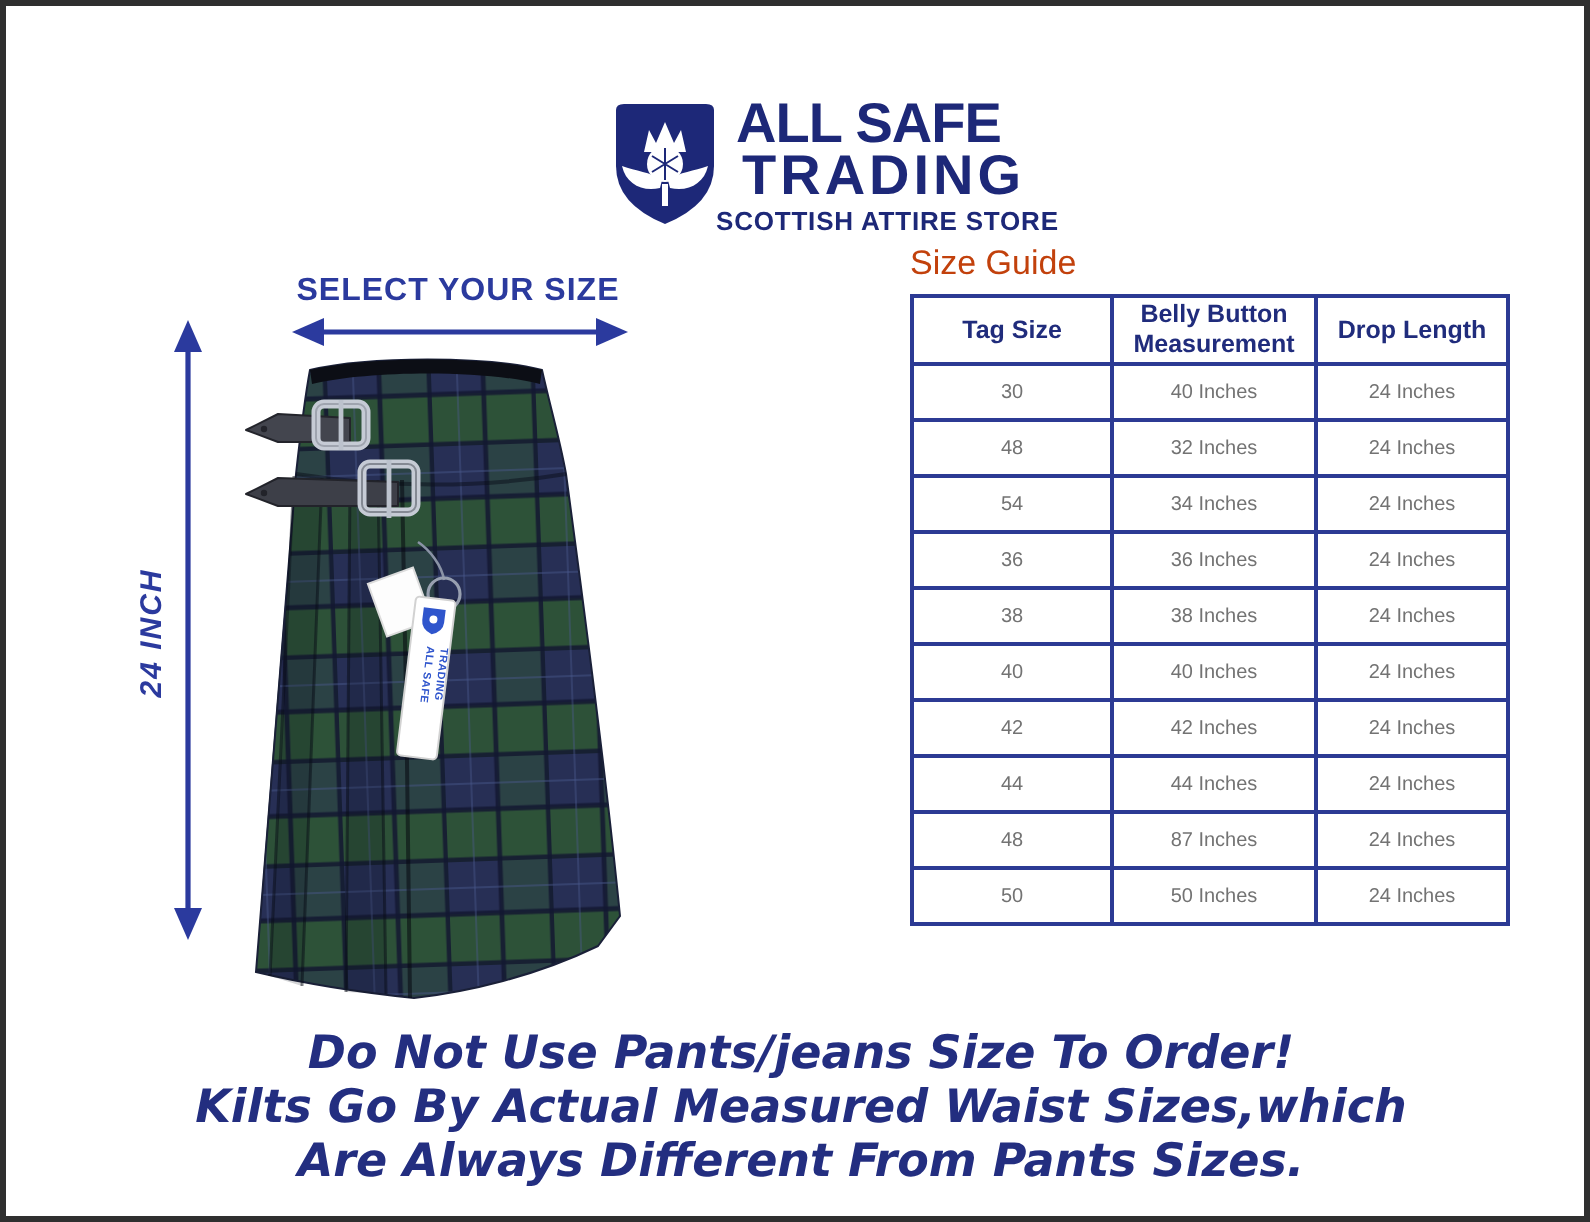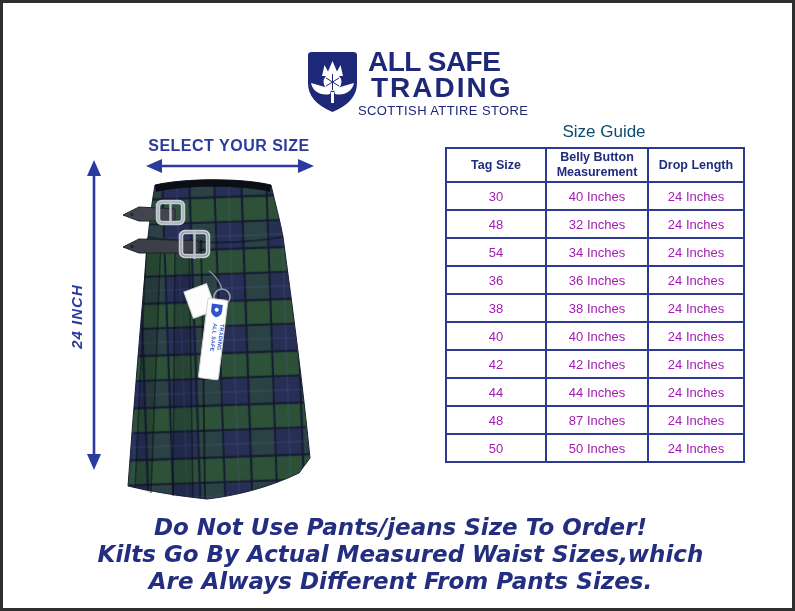--- a/index.html
+++ b/index.html
@@ -15,7 +15,7 @@
   .logo-text{margin-left:7px; color:#1d2878;}
   .logo-line1{font-size:28px; font-weight:800; letter-spacing:-0.5px; line-height:26px;}
   .logo-line2{font-size:28px; font-weight:800; letter-spacing:2px; line-height:26px; margin-left:3px;}
-  .logo-tagline{font-size:13px; font-weight:400; letter-spacing:0.4px; margin-top:2px; margin-left:-10px; white-space:nowrap;}
+  .logo-tagline{font-size:13px; font-weight:700; letter-spacing:0.4px; margin-top:2px; margin-left:-10px; white-space:nowrap;}
   
   .select-size-label{left:140px; top:134px; width:172px; text-align:center;
     font-size:16px; font-weight:700; color:#2b3a9e; letter-spacing:0.5px; white-space:nowrap;}

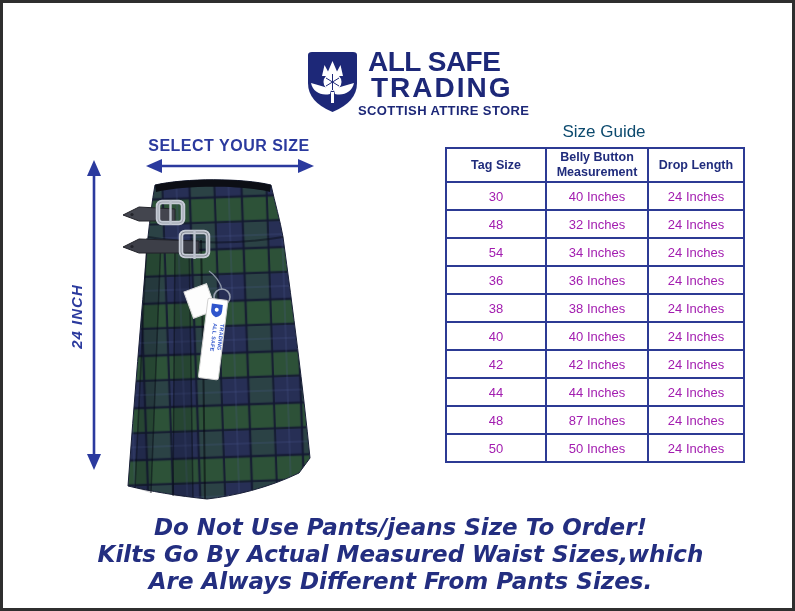--- a/index.html
+++ b/index.html
@@ -26,8 +26,8 @@
     transform:rotate(-90deg);}
   .kilt-svg{left:108px; top:172px;}
   
-  .size-title{left:452px; top:119px; width:298px; text-align:center;
-    font-size:17px; color:#0c4a6e;}
+  .size-title{left:452px; top:119px; width:298px; text-align:left;
+    font-size:17px; color:#c2410c;}
   .size-table{position:absolute; left:442px; top:144px; width:298px;
     border-collapse:collapse; table-layout:fixed;}
   .size-table th,.size-table td{border:2px solid #2c3a94; text-align:center; vertical-align:middle; padding:0 2px;}

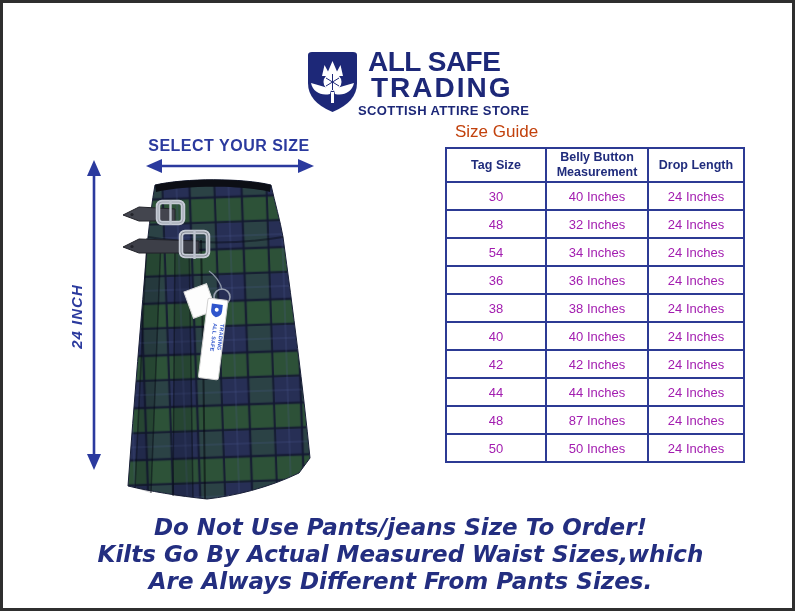--- a/index.html
+++ b/index.html
@@ -28,7 +28,7 @@
   
   .size-title{left:452px; top:119px; width:298px; text-align:left;
     font-size:17px; color:#c2410c;}
-  .size-table{position:absolute; left:442px; top:144px; width:298px;
+  .size-table{position:absolute; left:452px; top:144px; width:298px;
     border-collapse:collapse; table-layout:fixed;}
   .size-table th,.size-table td{border:2px solid #2c3a94; text-align:center; vertical-align:middle; padding:0 2px;}
   .size-table th{height:32px; font-size:12.5px; font-weight:bold; color:#202c7c; line-height:1.2;}

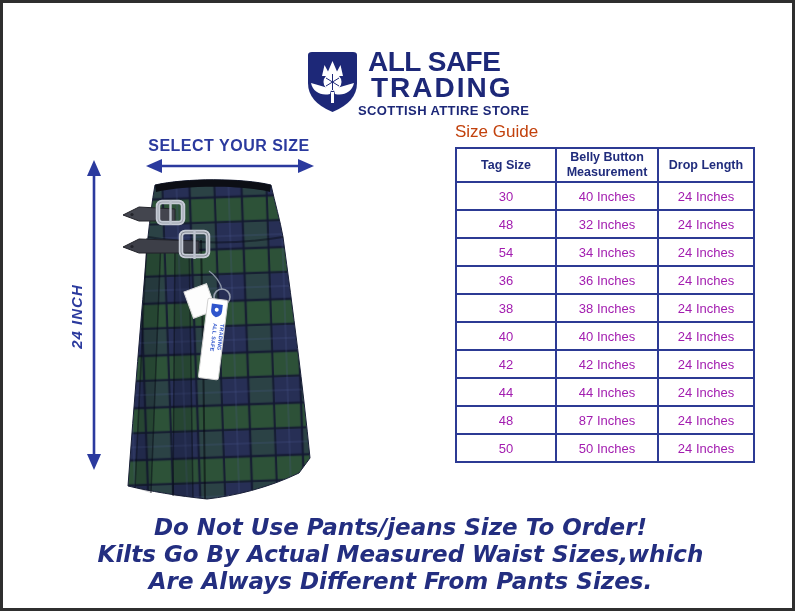--- a/index.html
+++ b/index.html
@@ -32,7 +32,7 @@
     border-collapse:collapse; table-layout:fixed;}
   .size-table th,.size-table td{border:2px solid #2c3a94; text-align:center; vertical-align:middle; padding:0 2px;}
   .size-table th{height:32px; font-size:12.5px; font-weight:bold; color:#202c7c; line-height:1.2;}
-  .size-table td{height:26px; font-size:13px; color:#a21caf;}
+  .size-table td{height:26px; font-size:10px; color:#737373;}
   
   .footer-note{left:0; top:511px; width:795px; text-align:center;
     font-size:23px; font-style:italic; font-weight:bold; color:#232e80; line-height:27px;

